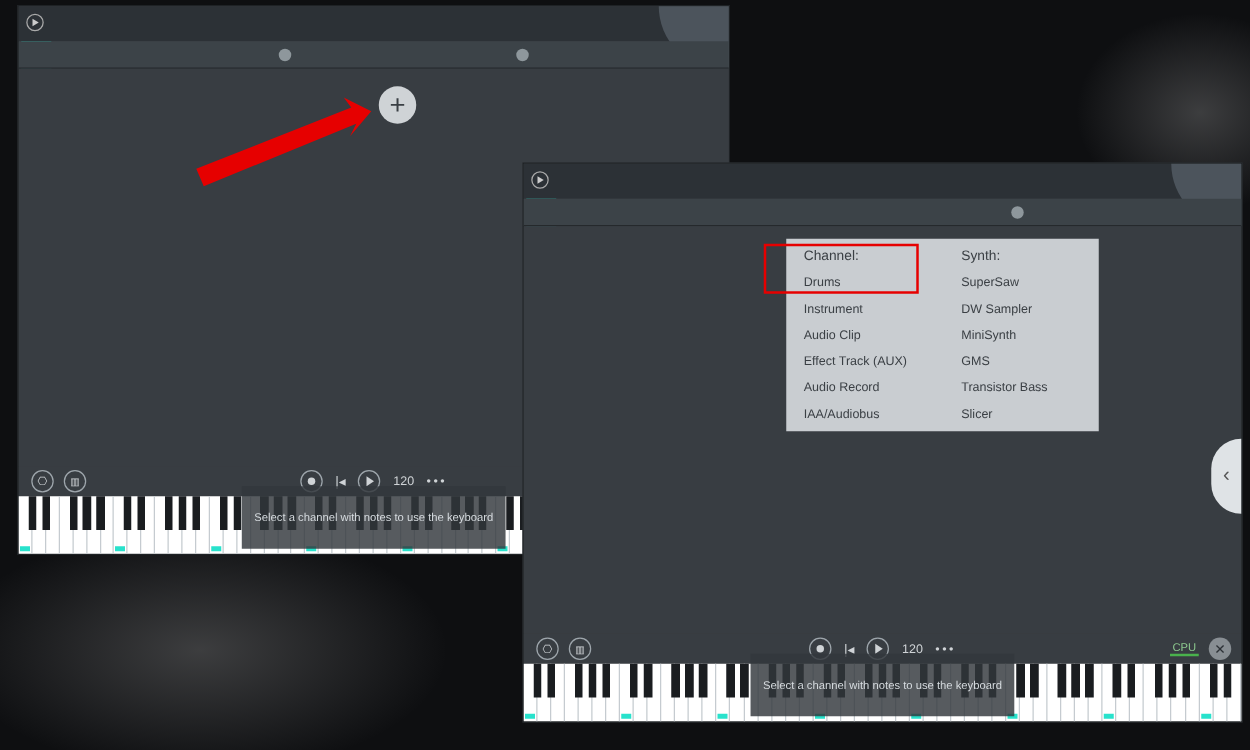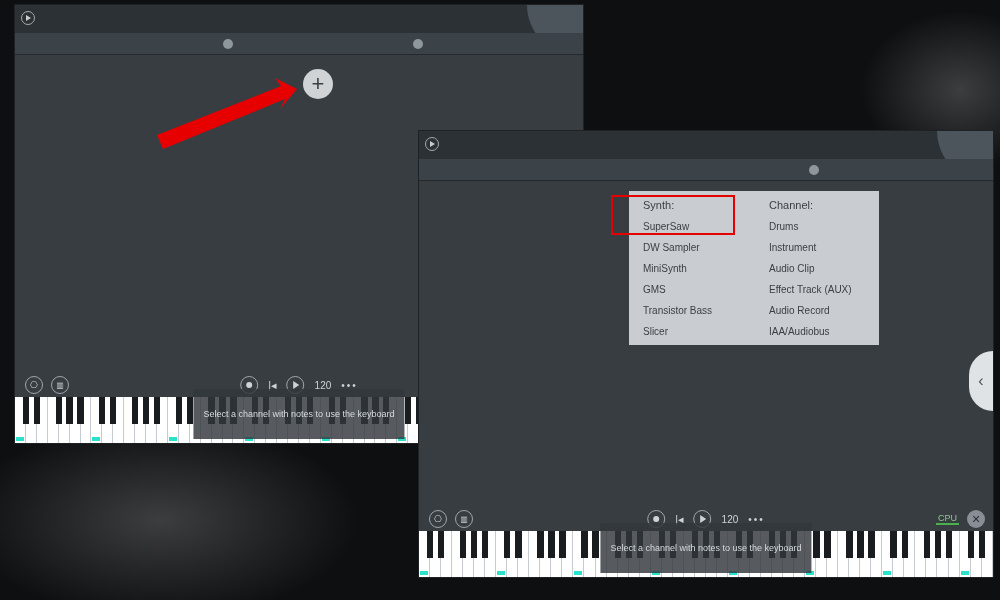--- a/index.html
+++ b/index.html
@@ -252,6 +252,15 @@
 
     <div class="menu" style="left:210px; top:10px;">
       <div class="menu-col">
+        <div class="hdr">Channel:</div>
+        <div class="item">Drums</div>
+        <div class="item">Instrument</div>
+        <div class="item">Audio Clip</div>
+        <div class="item">Effect Track (AUX)</div>
+        <div class="item">Audio Record</div>
+        <div class="item">IAA/Audiobus</div>
+      </div>
+      <div class="menu-col">
         <div class="hdr">Synth:</div>
         <div class="item">SuperSaw</div>
         <div class="item">DW Sampler</div>
@@ -259,15 +268,6 @@
         <div class="item">GMS</div>
         <div class="item">Transistor Bass</div>
         <div class="item">Slicer</div>
-      </div>
-      <div class="menu-col">
-        <div class="hdr">Channel:</div>
-        <div class="item">Drums</div>
-        <div class="item">Instrument</div>
-        <div class="item">Audio Clip</div>
-        <div class="item">Effect Track (AUX)</div>
-        <div class="item">Audio Record</div>
-        <div class="item">IAA/Audiobus</div>
       </div>
     </div>
 

